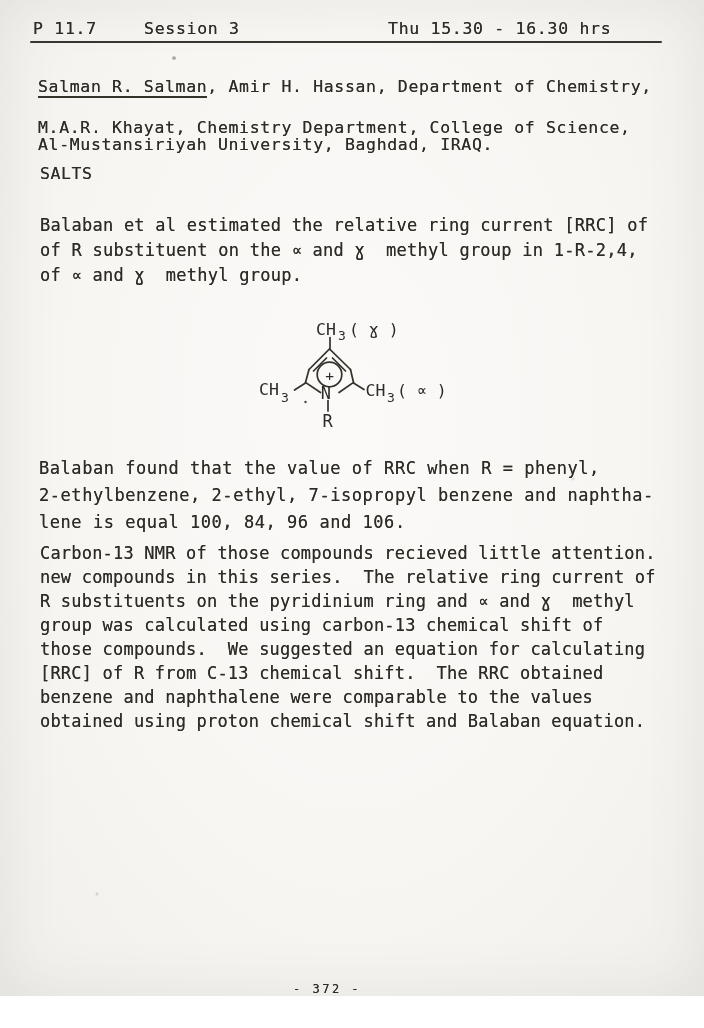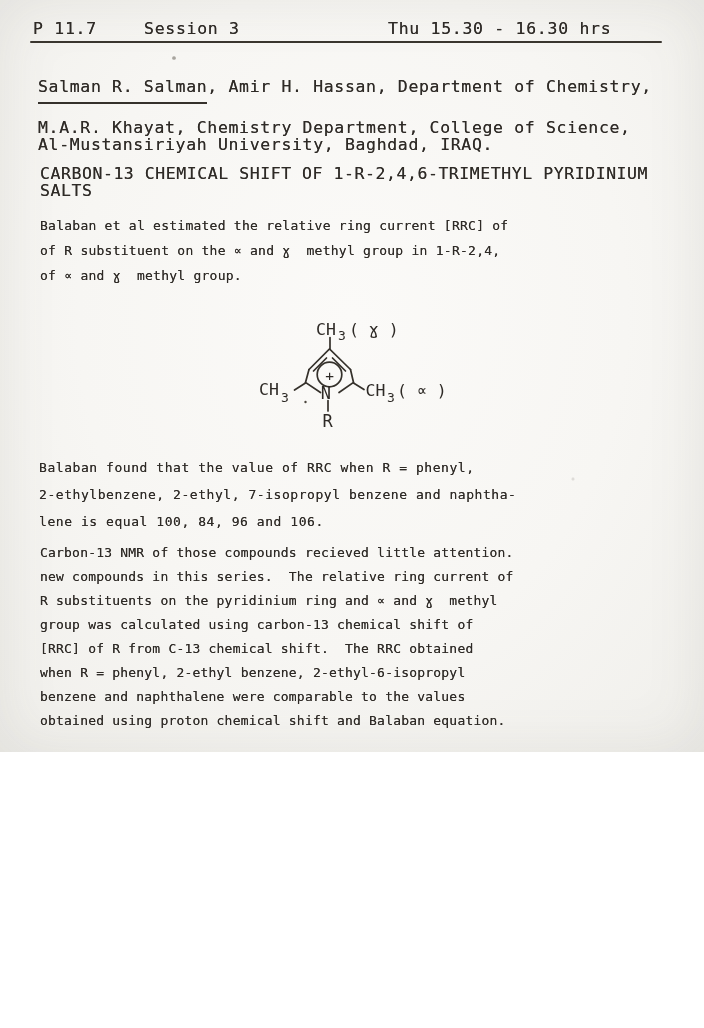--- a/index.html
+++ b/index.html
@@ -5,7 +5,7 @@
   html,body{margin:0;padding:0;}
   .page{
     position:relative;
-    width:704px;height:752px;
+    width:704px;height:996px;
     background:radial-gradient(ellipse at 50% 42%, #fbfaf8 0%, #f7f6f3 55%, #f0efeb 100%);
     box-shadow:inset 0 0 60px rgba(90,85,75,0.10);
     font-family:"DejaVu Sans Mono", monospace;

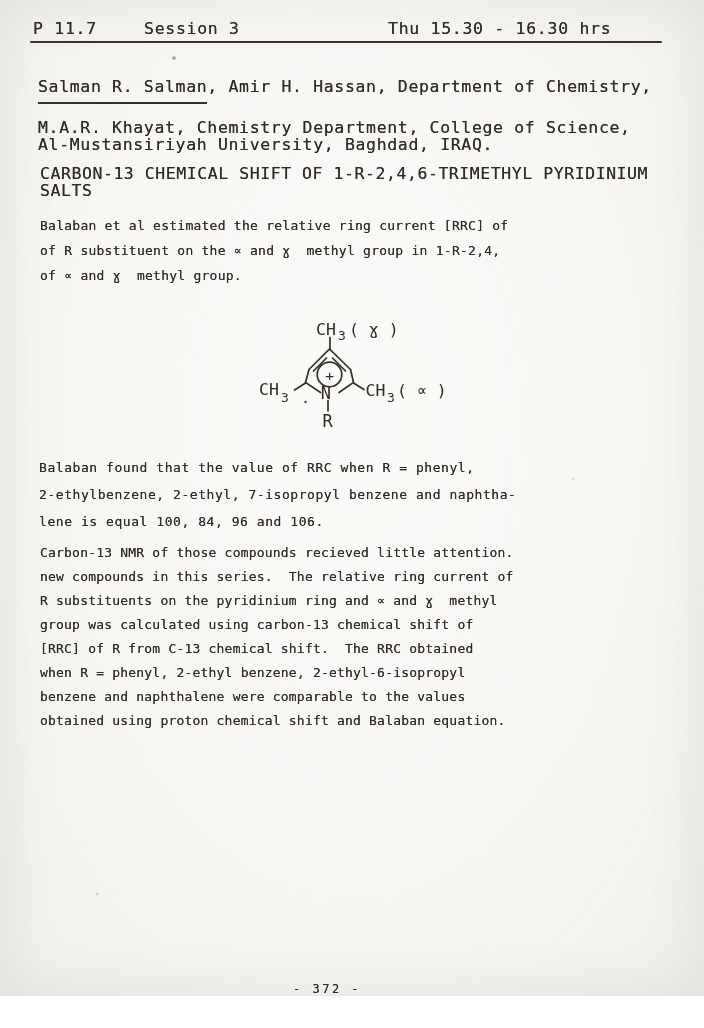--- a/index.html
+++ b/index.html
@@ -17,7 +17,7 @@
   .hdr{font-size:16.5px;letter-spacing:0.7px;}
   .hdr-rule{position:absolute;left:30px;top:41px;width:632px;height:2.4px;background:#3a362f;border-radius:1px;}
   .authors{font-size:16.5px;line-height:16.6px;letter-spacing:0.65px;}
-  .uline{border-bottom:2px solid #35312b;padding-bottom:6px;}
+  .uline{border-bottom:2px solid #35312b;padding-bottom:0px;}
   .title{font-size:16.5px;line-height:17.2px;letter-spacing:0.55px;}
   .para{font-size:13px;}
   .p1{line-height:25px;letter-spacing:0.25px;}

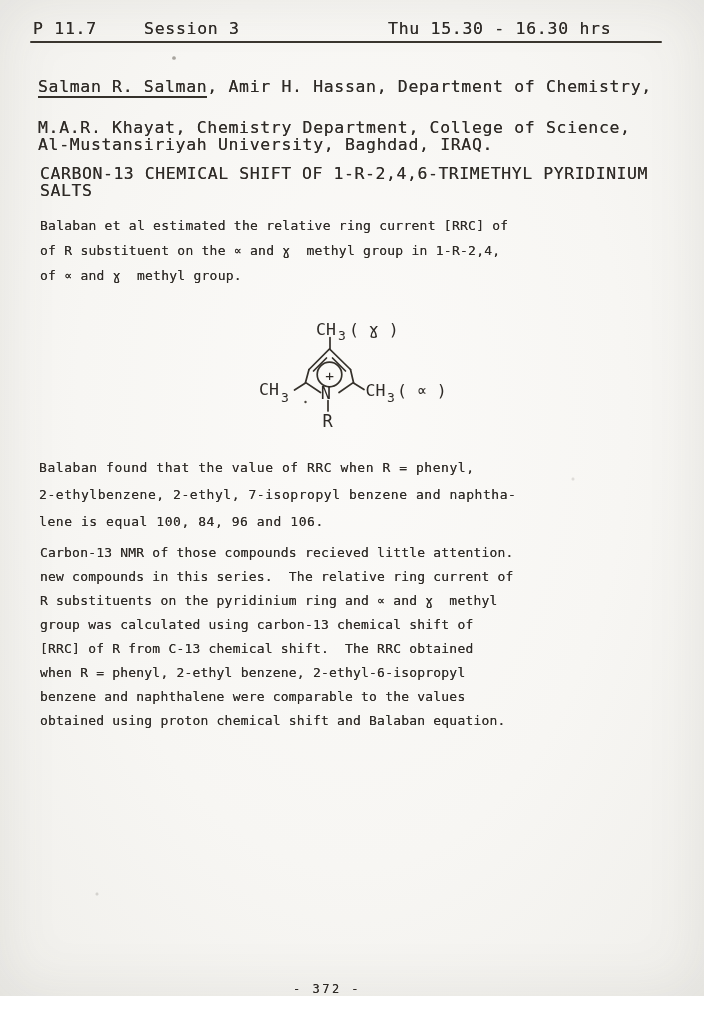--- a/index.html
+++ b/index.html
@@ -49,7 +49,6 @@
   </div>
 
   <div class="abs title" style="left:40px;top:165px;">
-    <div class="tline">CARBON-13 CHEMICAL SHIFT OF 1-R-2,4,6-TRIMETHYL PYRIDINIUM</div>
     <div class="tline">SALTS</div>
   </div>
 

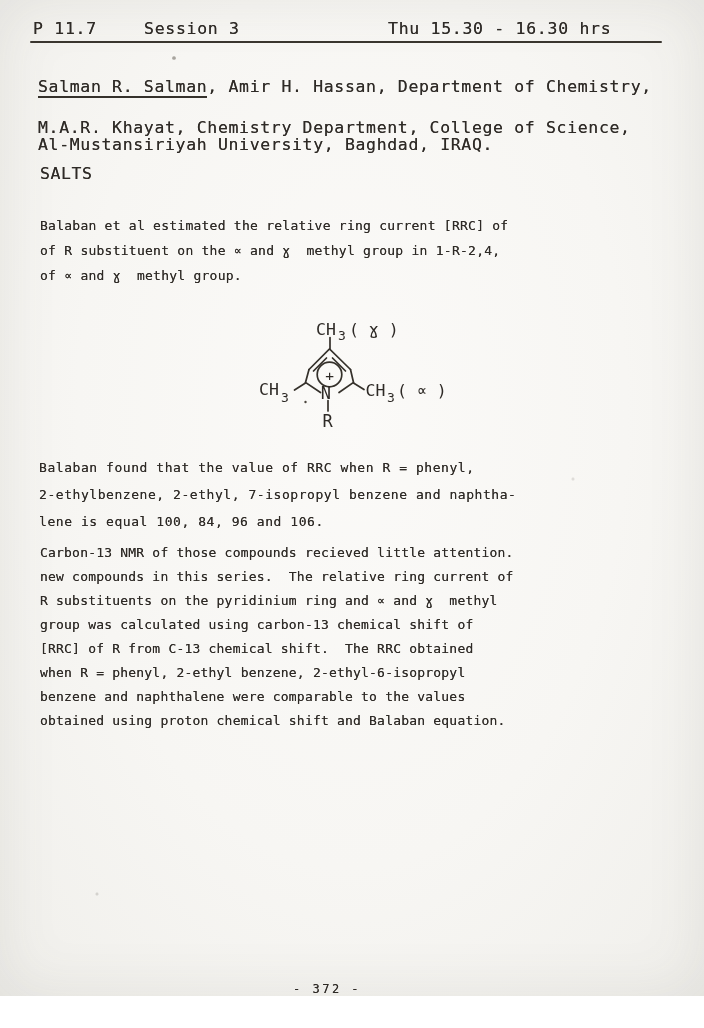--- a/index.html
+++ b/index.html
@@ -19,7 +19,7 @@
   .authors{font-size:16.5px;line-height:16.6px;letter-spacing:0.65px;}
   .uline{border-bottom:2px solid #35312b;padding-bottom:0px;}
   .title{font-size:16.5px;line-height:17.2px;letter-spacing:0.55px;}
-  .para{font-size:13px;}
+  .para{font-size:17px;}
   .p1{line-height:25px;letter-spacing:0.25px;}
   .p2{line-height:26.8px;letter-spacing:0.55px;}
   .p3{line-height:24px;letter-spacing:0.2px;}

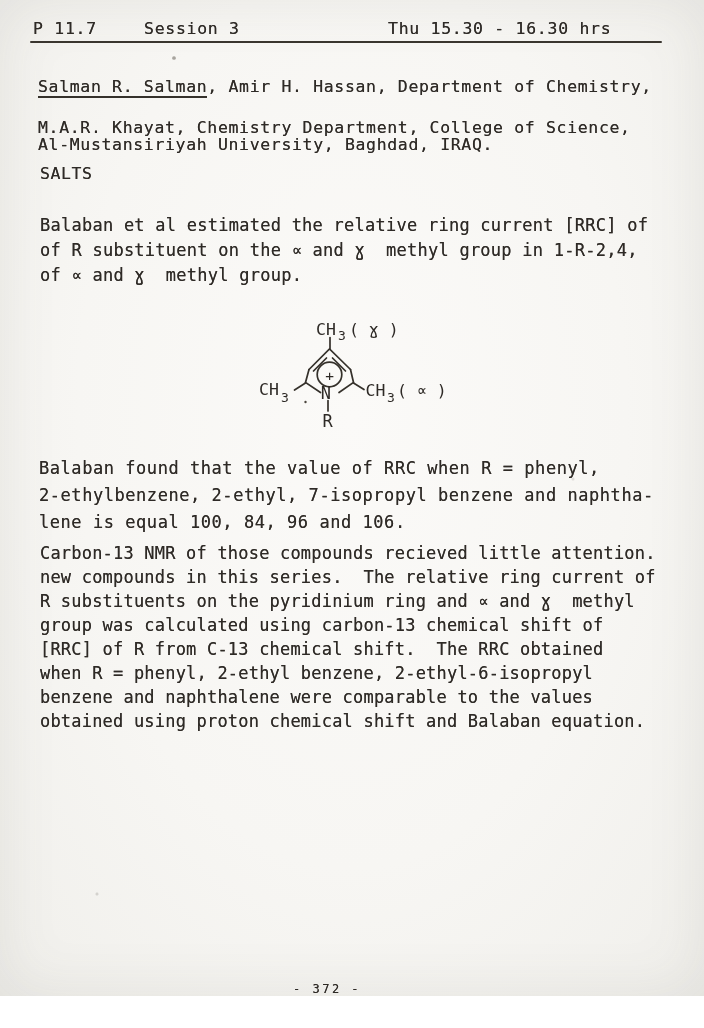--- a/index.html
+++ b/index.html
@@ -108,6 +108,7 @@
     <div class="tline">new compounds in this series.  The relative ring current of</div>
     <div class="tline">R substituents on the pyridinium ring and ∝ and ɣ  methyl</div>
     <div class="tline">group was calculated using carbon-13 chemical shift of</div>
+    <div class="tline">those compounds.  We suggested an equation for calculating</div>
     <div class="tline">[RRC] of R from C-13 chemical shift.  The RRC obtained</div>
     <div class="tline">when R = phenyl, 2-ethyl benzene, 2-ethyl-6-isopropyl</div>
     <div class="tline">benzene and naphthalene were comparable to the values</div>

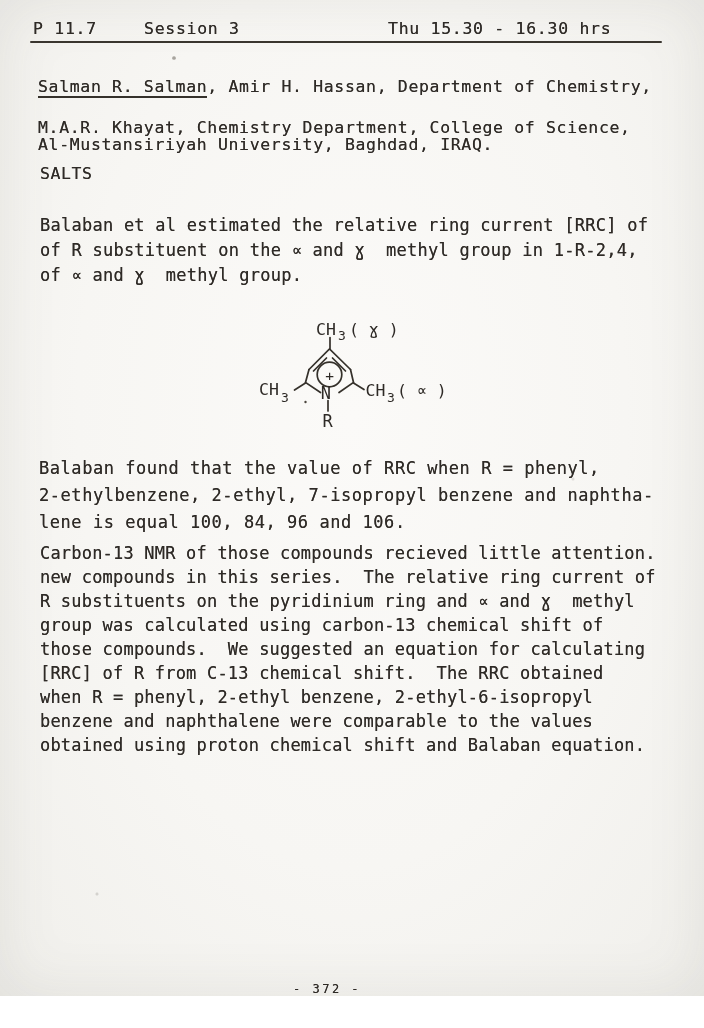--- a/index.html
+++ b/index.html
@@ -110,7 +110,6 @@
     <div class="tline">group was calculated using carbon-13 chemical shift of</div>
     <div class="tline">those compounds.  We suggested an equation for calculating</div>
     <div class="tline">[RRC] of R from C-13 chemical shift.  The RRC obtained</div>
-    <div class="tline">when R = phenyl, 2-ethyl benzene, 2-ethyl-6-isopropyl</div>
     <div class="tline">benzene and naphthalene were comparable to the values</div>
     <div class="tline">obtained using proton chemical shift and Balaban equation.</div>
   </div>

